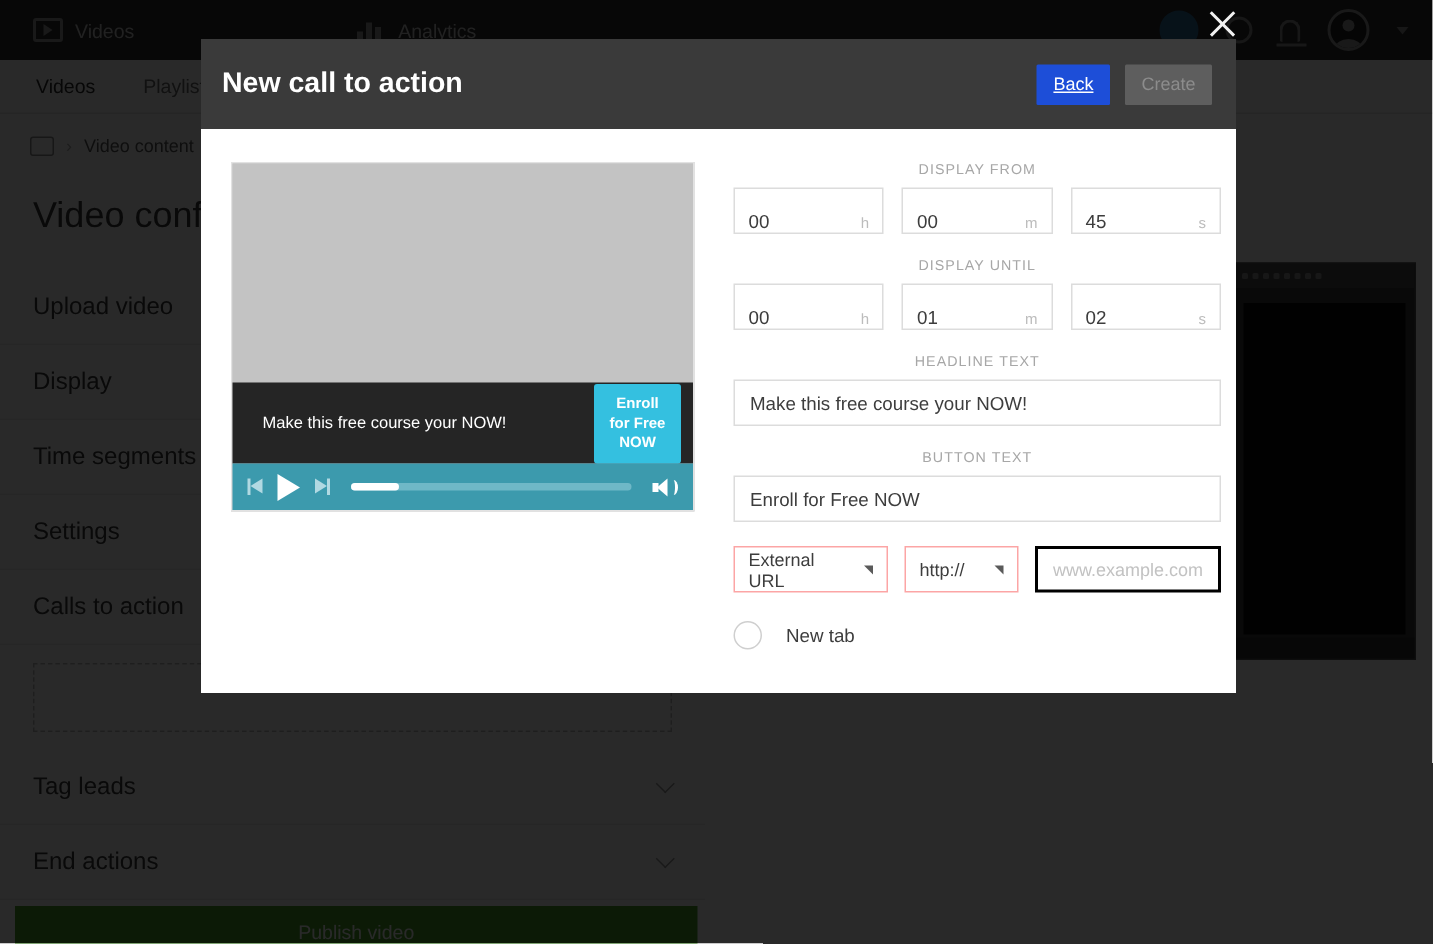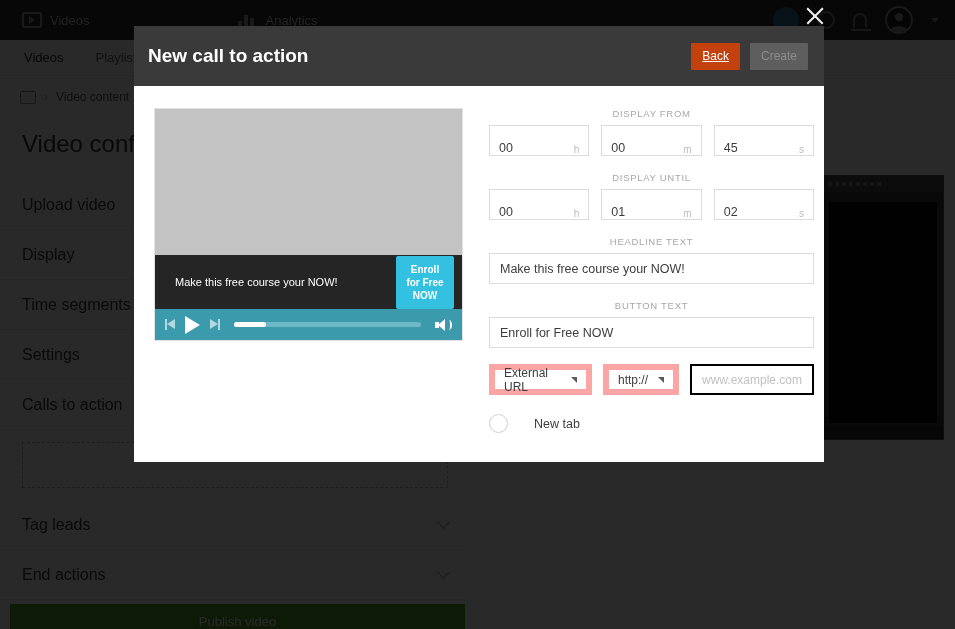--- a/index.html
+++ b/index.html
@@ -322,7 +322,7 @@
     border-radius: 1px;
   }
   .hdr-btn.back {
-    background: #c2410c;
+    background: #1d4ed8;
     color: #ffffff;
     text-decoration: underline;
   }

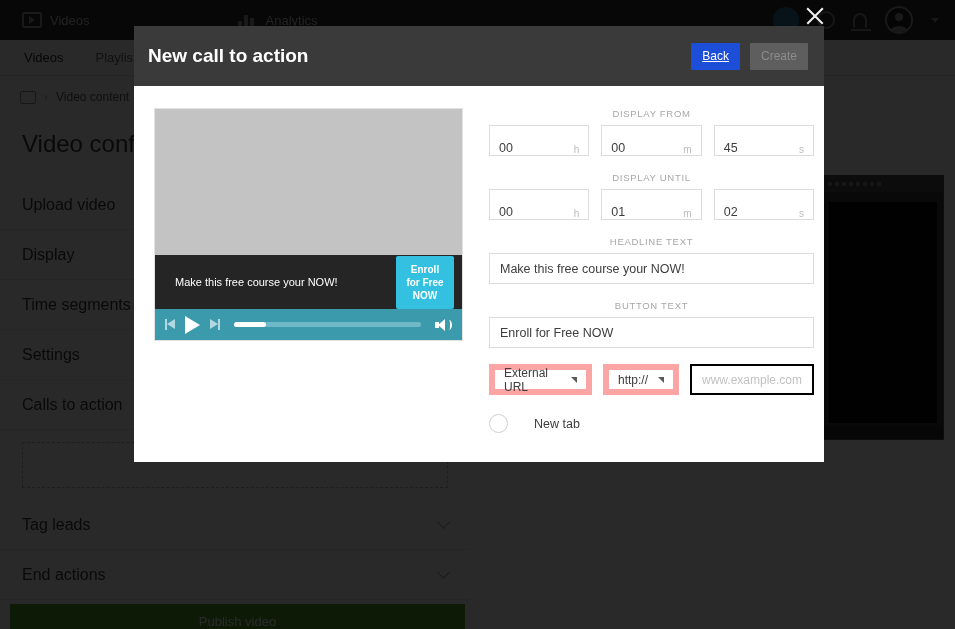--- a/index.html
+++ b/index.html
@@ -525,7 +525,7 @@
   }
   .select-box {
     height: 31px;
-    border: 6px solid #fca5a5;
+    border: 1px solid #fca5a5;
     display: flex;
     align-items: center;
     padding: 0 9px;

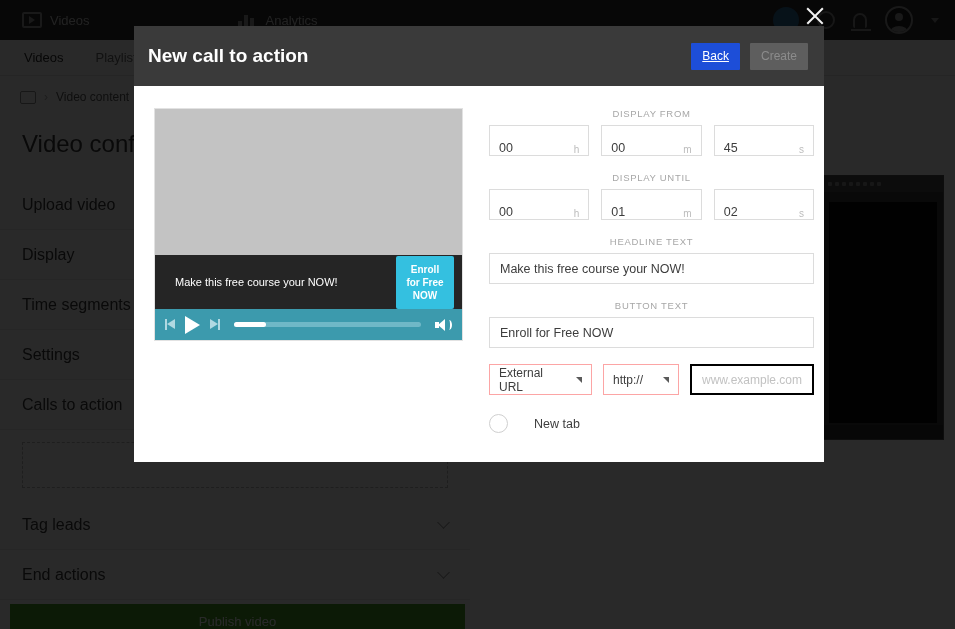--- a/index.html
+++ b/index.html
@@ -558,7 +558,7 @@
   .newtab-row {
     display: flex;
     align-items: center;
-    gap: 26px;
+    gap: 16px;
     margin-top: 19px;
   }
   .radio {

